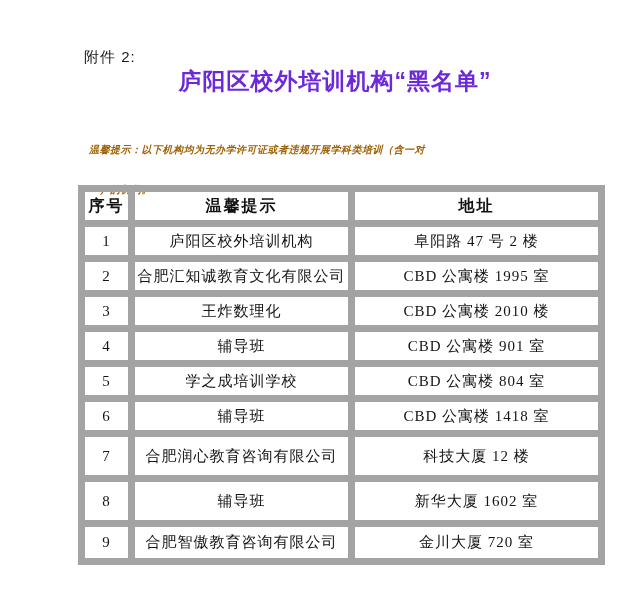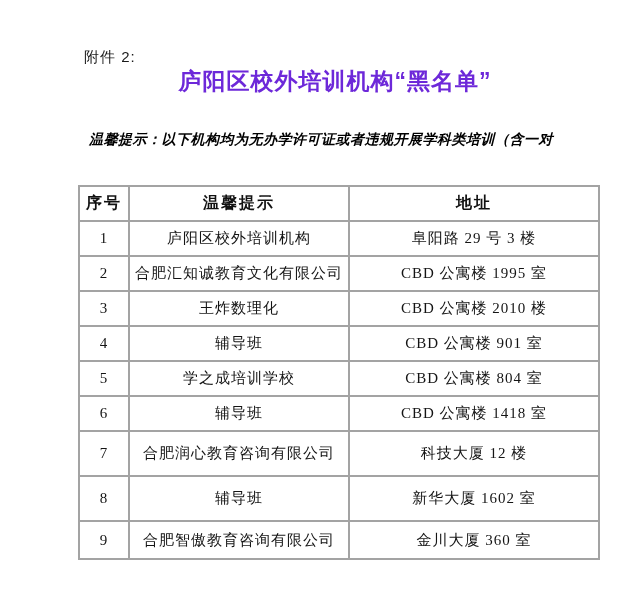--- a/index.html
+++ b/index.html
@@ -36,13 +36,13 @@
   .hint {
     position: absolute;
     left: 64px;
-    top: 97px;
+    top: 107px;
     width: 520px;
     font-family: "Liberation Serif", serif;
-    font-size: 14px;
+    font-size: 10px;
     font-weight: bold;
     font-style: italic;
-    color: #000000;
+    color: #a16207;
     line-height: 35px;
     letter-spacing: 0.5px;
   }

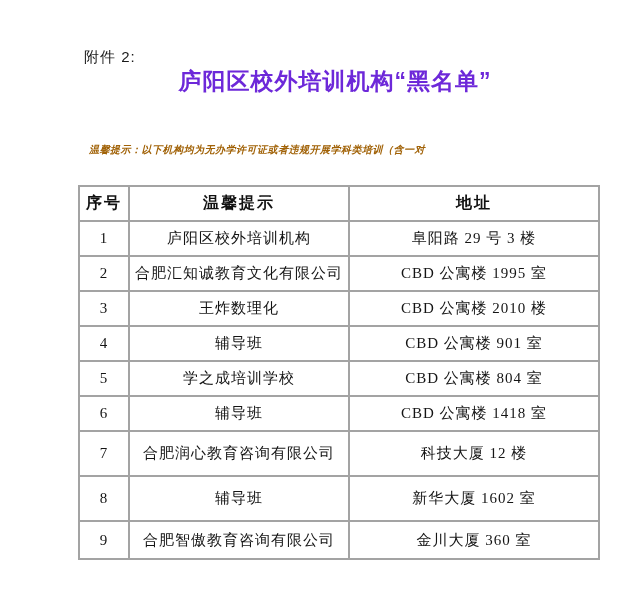--- a/index.html
+++ b/index.html
@@ -96,6 +96,7 @@
 
   <div class="hint">
     <div>温馨提示：以下机构均为无办学许可证或者违规开展学科类培训（含一对</div>
+    <div>一）的机构。</div>
   </div>
 
   <table class="blacklist">

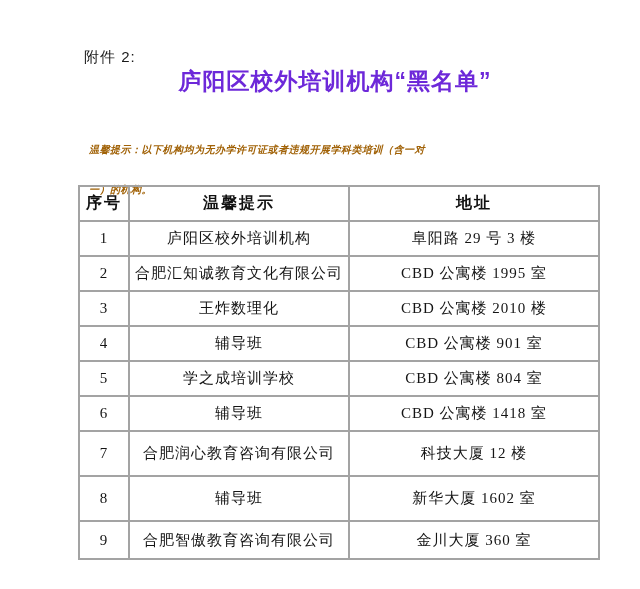--- a/index.html
+++ b/index.html
@@ -57,7 +57,7 @@
   }
   table.blacklist th,
   table.blacklist td {
-    border: 2px solid #a3a3a3;
+    border: 7px solid #a3a3a3;
     text-align: center;
     vertical-align: middle;
     overflow: hidden;

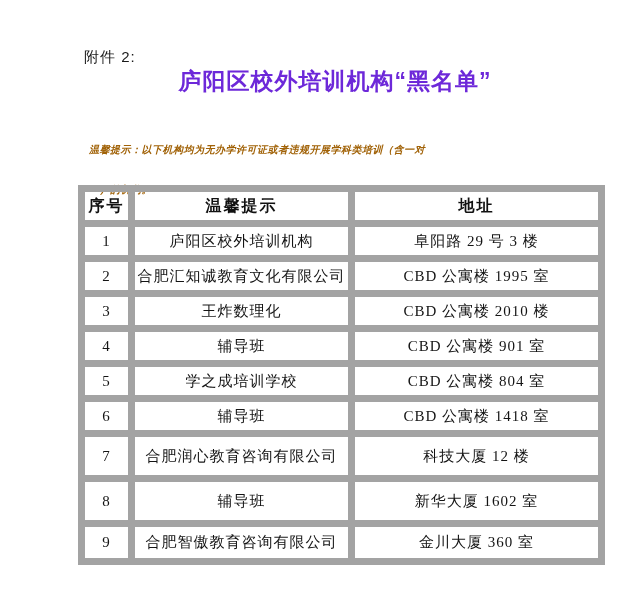--- a/index.html
+++ b/index.html
@@ -116,7 +116,7 @@
         <tr>
           <td>1</td>
           <td>庐阳区校外培训机构</td>
-          <td>阜阳路 29 号 3 楼</td>
+          <td>阜阳路 47 号 2 楼</td>
         </tr>
         <tr>
           <td>2</td>

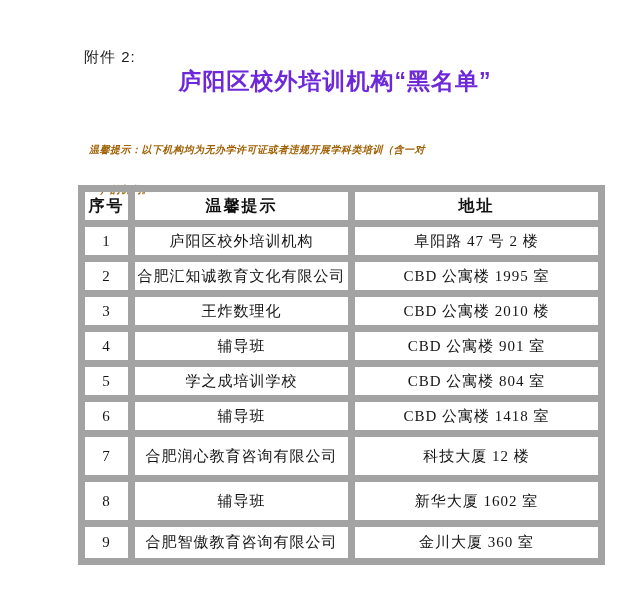--- a/index.html
+++ b/index.html
@@ -156,7 +156,7 @@
         <tr>
           <td>9</td>
           <td>合肥智傲教育咨询有限公司</td>
-          <td>金川大厦 360 室</td>
+          <td>金川大厦 720 室</td>
         </tr>
       </tbody>
   </table>

